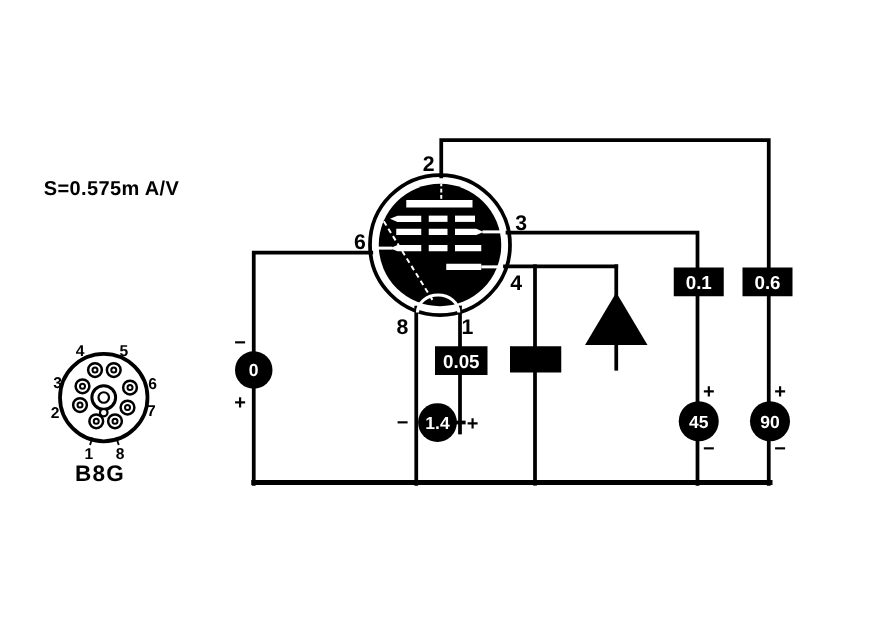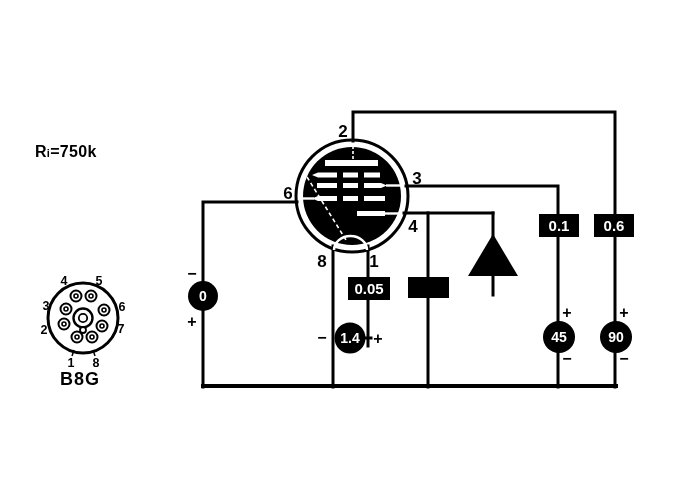--- a/index.html
+++ b/index.html
@@ -28,6 +28,7 @@
 <div class="canvas">
 
   <div class="titleblock">
+    <div>S=0.575m A/V</div>
     <div><span>R</span><span class="sub">i</span><span>=750k</span></div>
   </div>
 

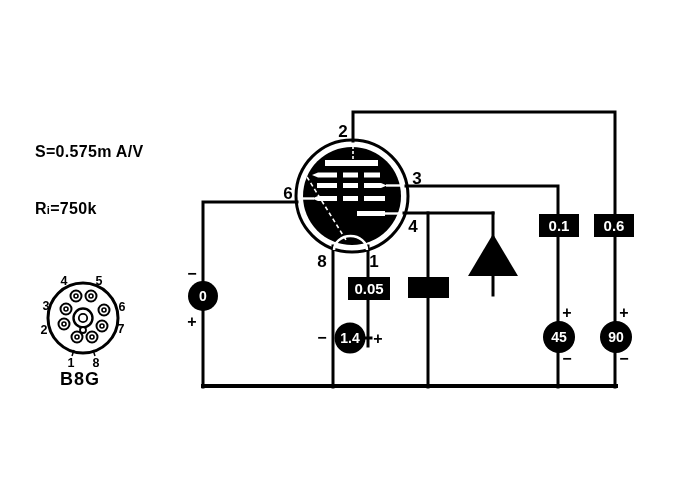--- a/index.html
+++ b/index.html
@@ -29,7 +29,6 @@
 
   <div class="titleblock">
     <div>S=0.575m A/V</div>
-    <div><span>R</span><span class="sub">i</span><span>=750k</span></div>
   </div>
 
   <svg width="700" height="500" viewBox="0 0 700 500">

